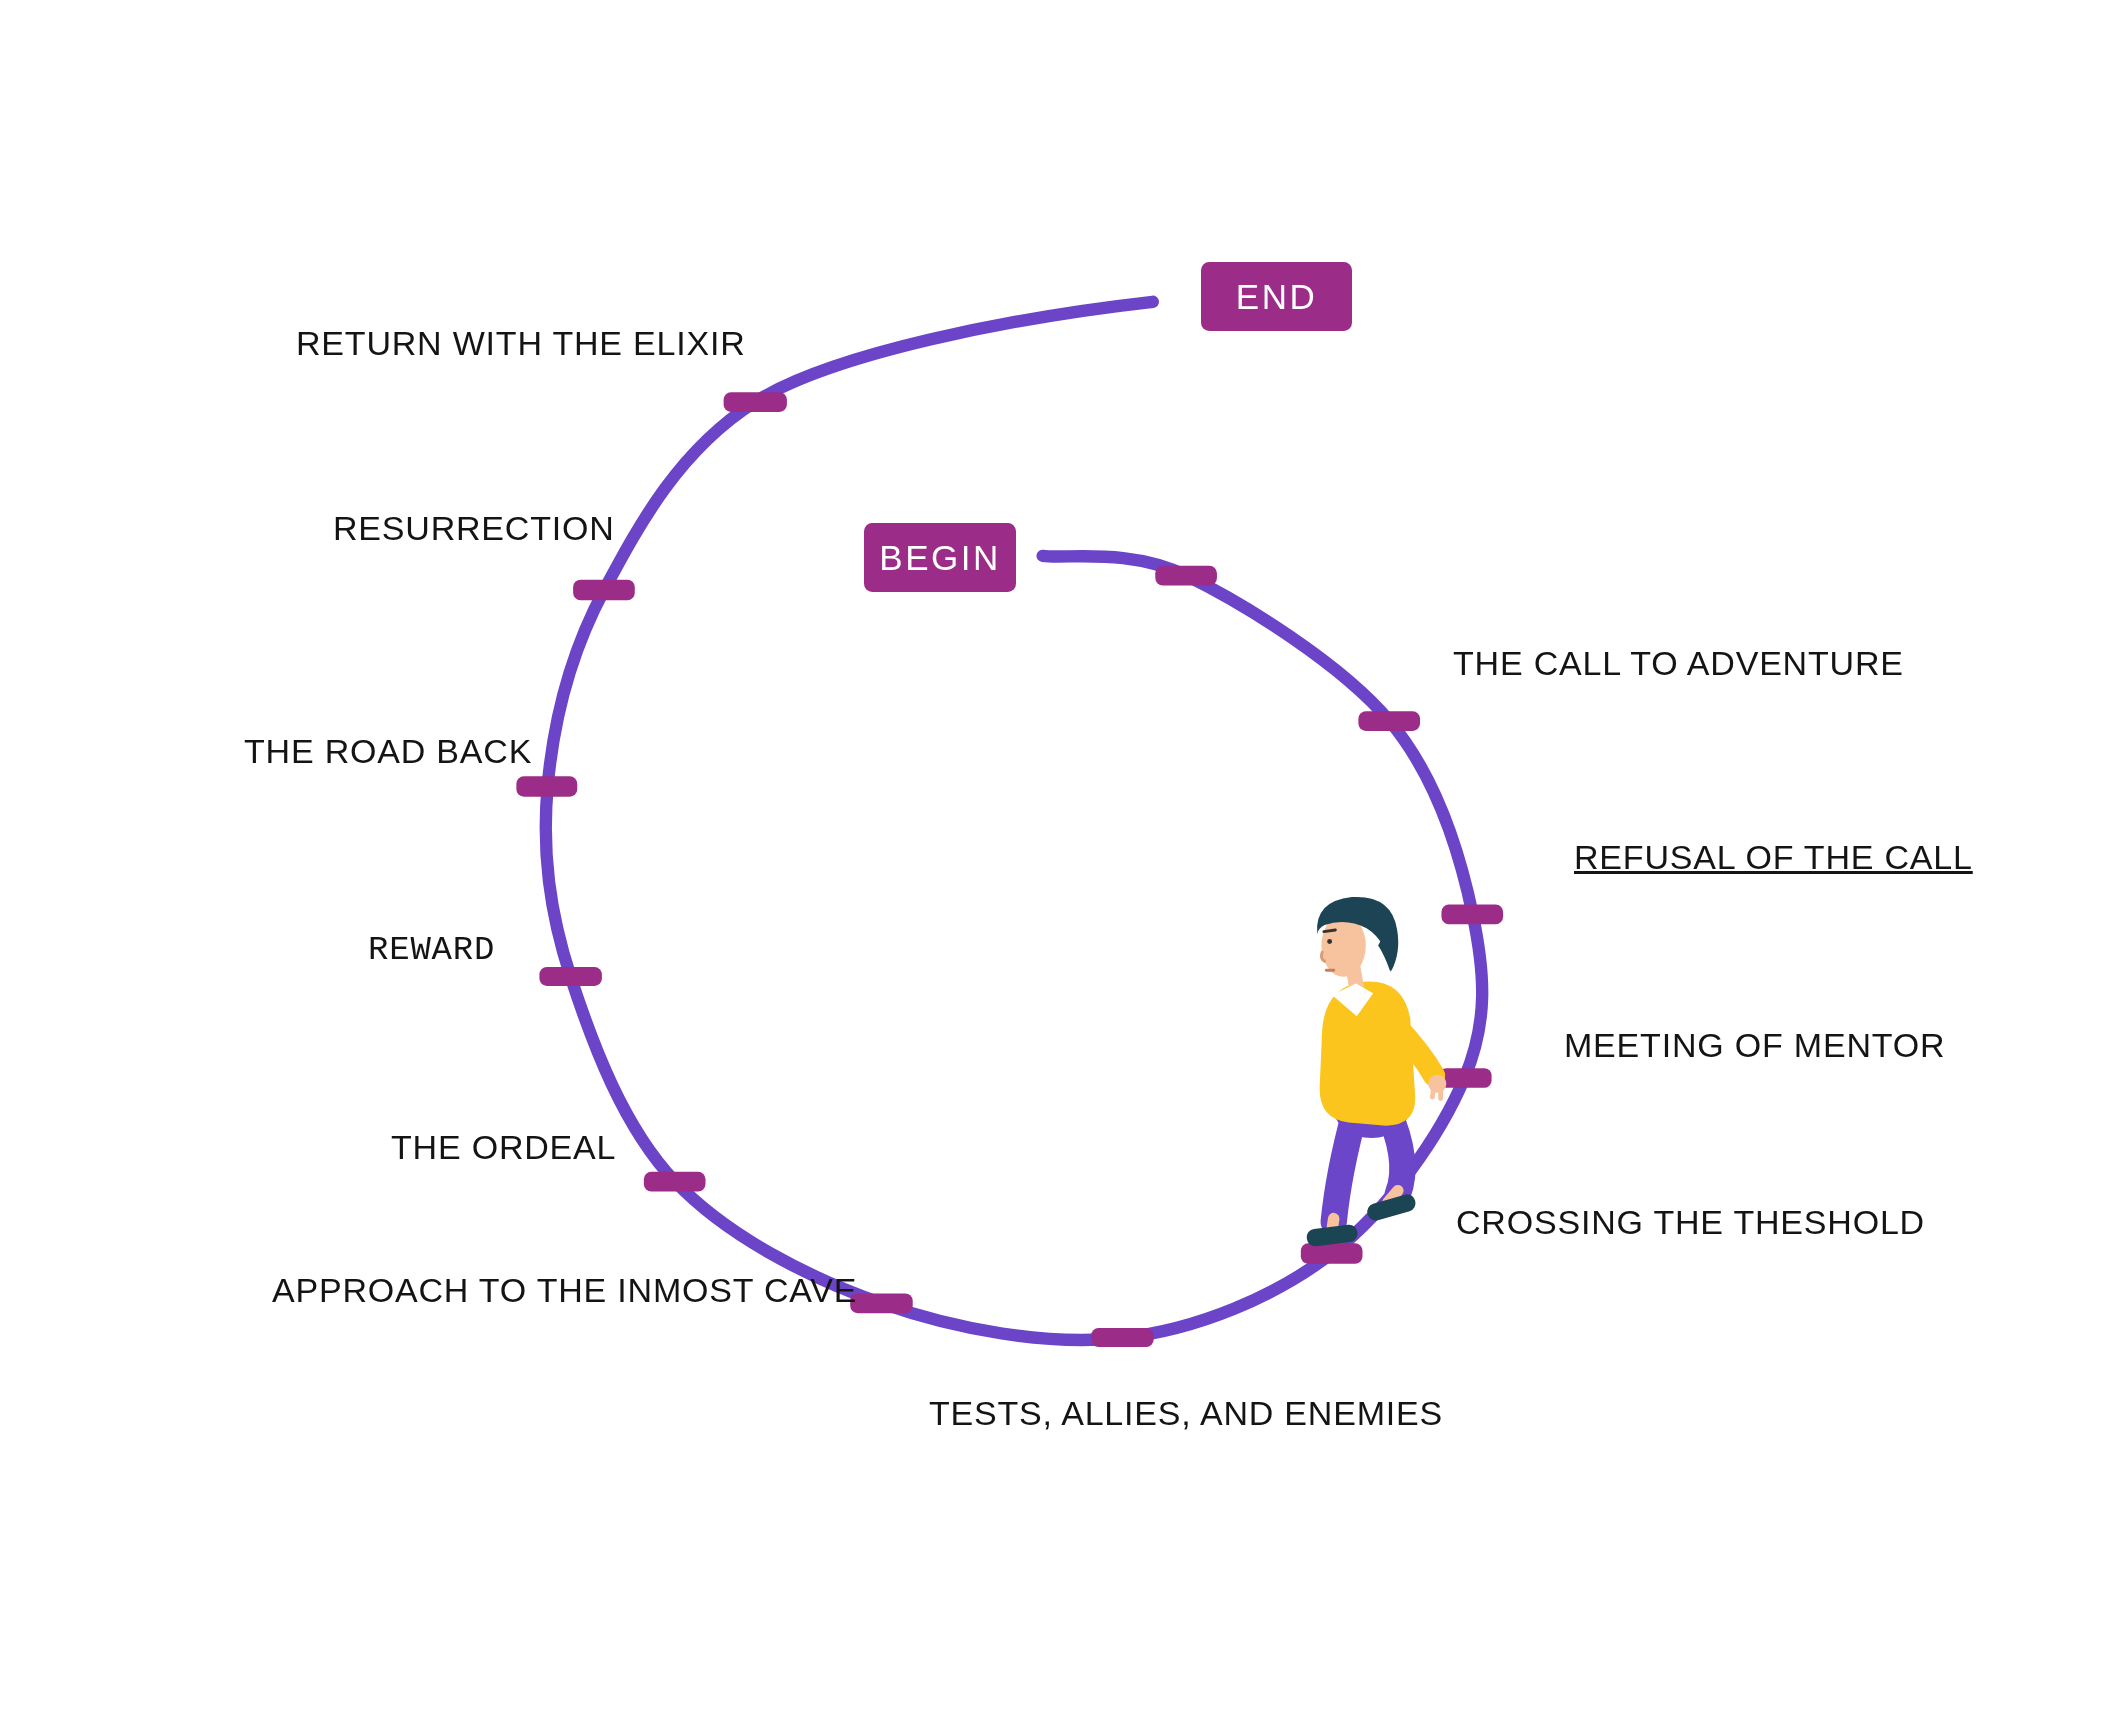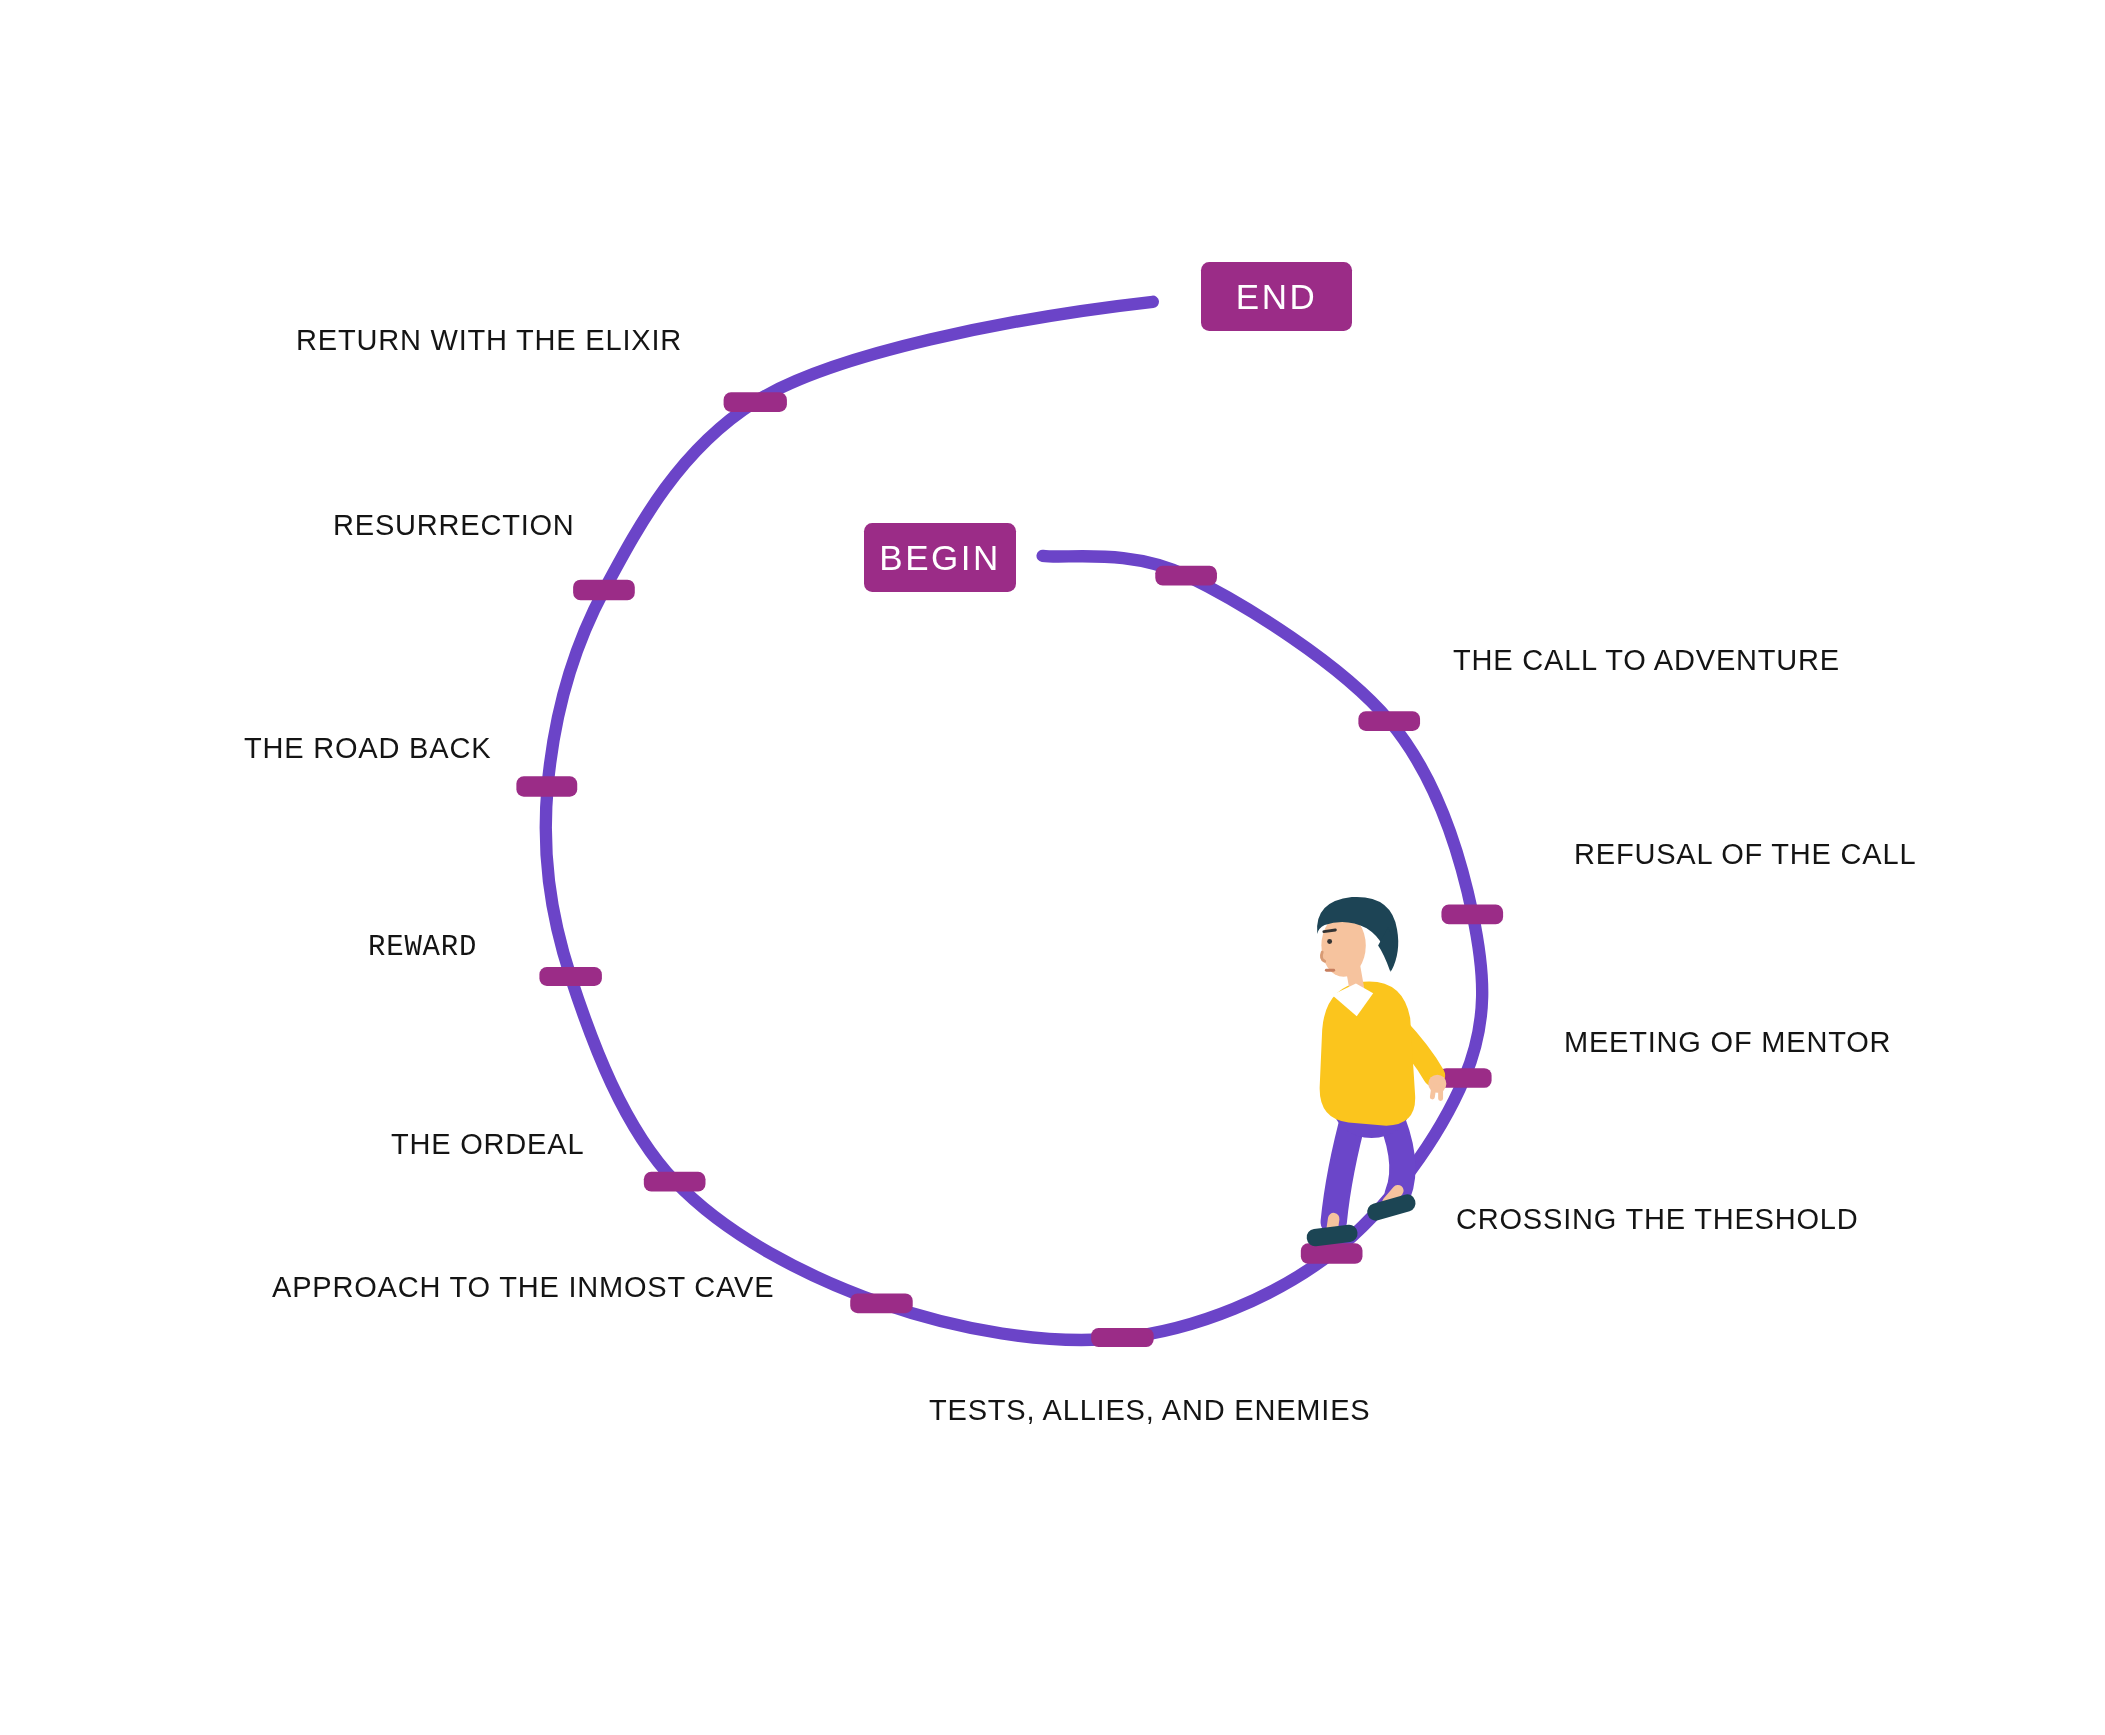--- a/index.html
+++ b/index.html
@@ -16,7 +16,7 @@
   .spiral-svg{position:absolute; left:0; top:0; width:2105px; height:1735px;}
   .stage-label{
     position:absolute; white-space:nowrap; color:var(--label-text);
-    font-size:29px; letter-spacing:0.8px; line-height:1; font-weight:400;
+    font-size:34px; letter-spacing:0.8px; line-height:1; font-weight:400;
   }
   .journey-button{
     position:absolute; display:flex; align-items:center; justify-content:center;

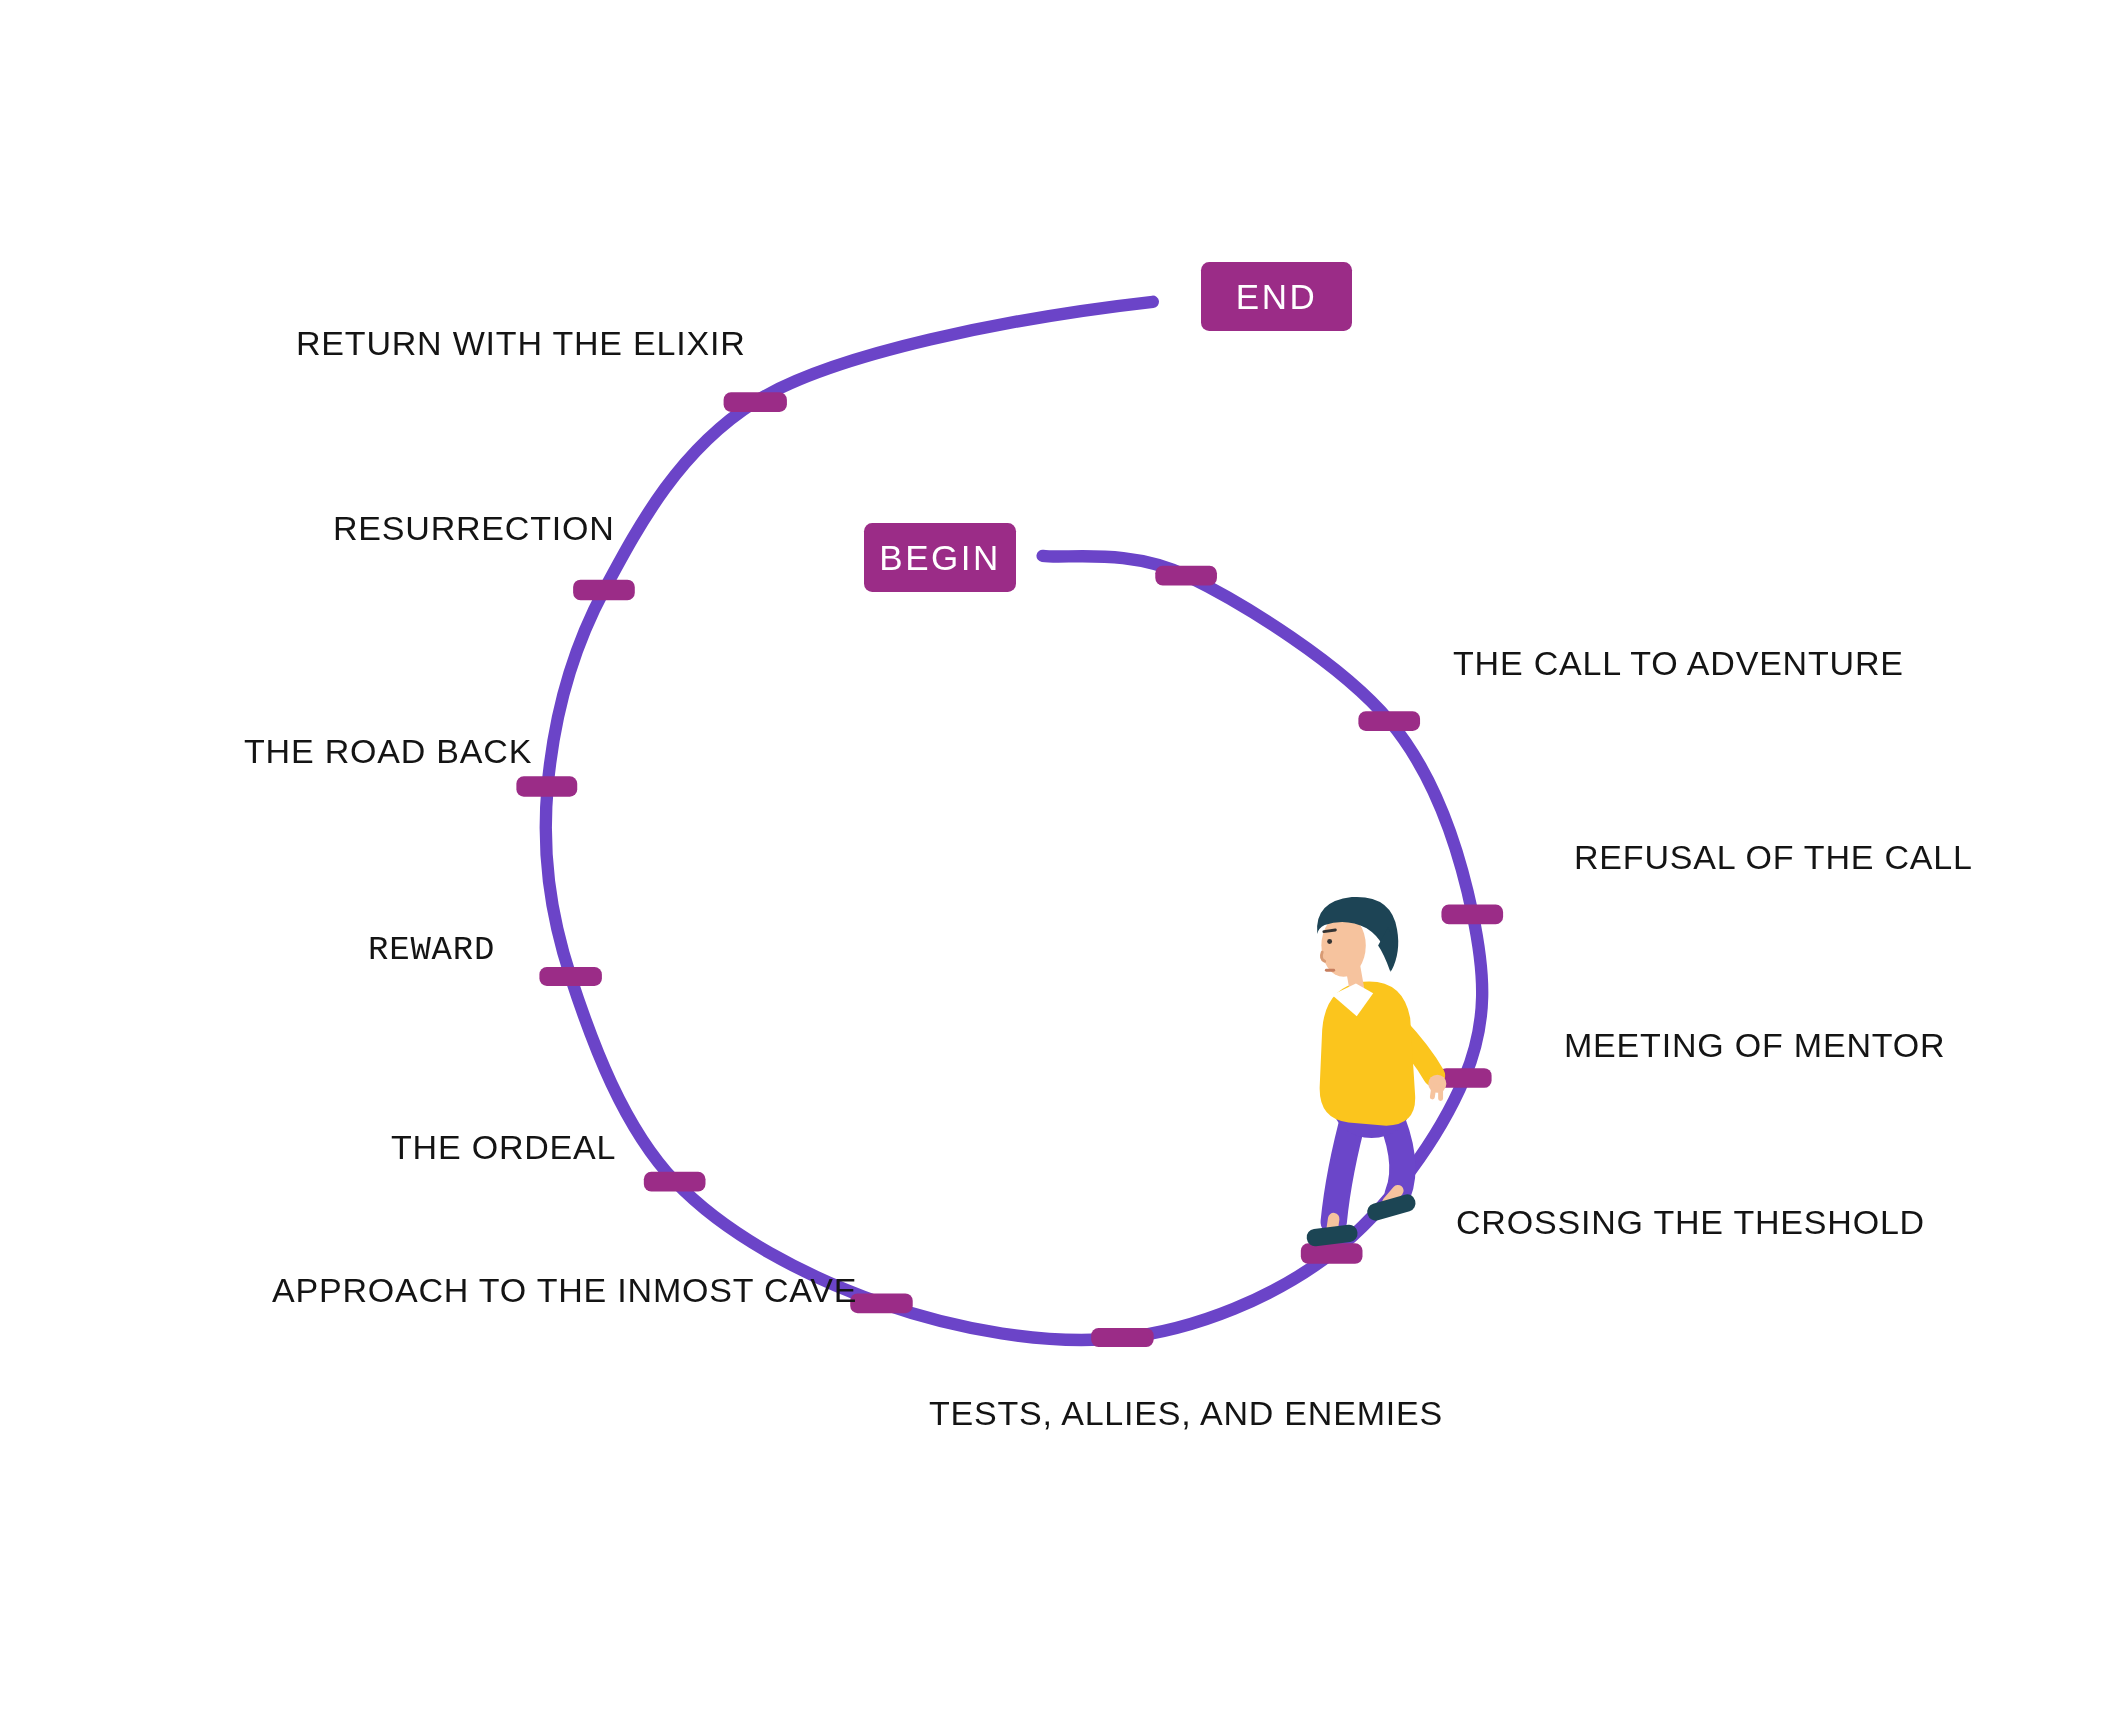--- a/index.html
+++ b/index.html
@@ -105,7 +105,7 @@
   <div class="journey-button btn-begin">BEGIN</div>
 
   <div class="stage-label" style="left:1453px; top:646px;">THE CALL TO ADVENTURE</div>
-  <div class="stage-label" style="left:1574px; top:840px;">REFUSAL OF THE CALL</div>
+  <div class="stage-label" style="left:1574px; top:840px;text-decoration:underline;">REFUSAL OF THE CALL</div>
   <div class="stage-label" style="left:1540px; top:1028px;margin-left:24px;">MEETING OF MENTOR</div>
   <div class="stage-label" style="left:1456px; top:1205px;text-align:right;">CROSSING THE THESHOLD</div>
   <div class="stage-label" style="left:929px; top:1396px;">TESTS, ALLIES, AND ENEMIES</div>

